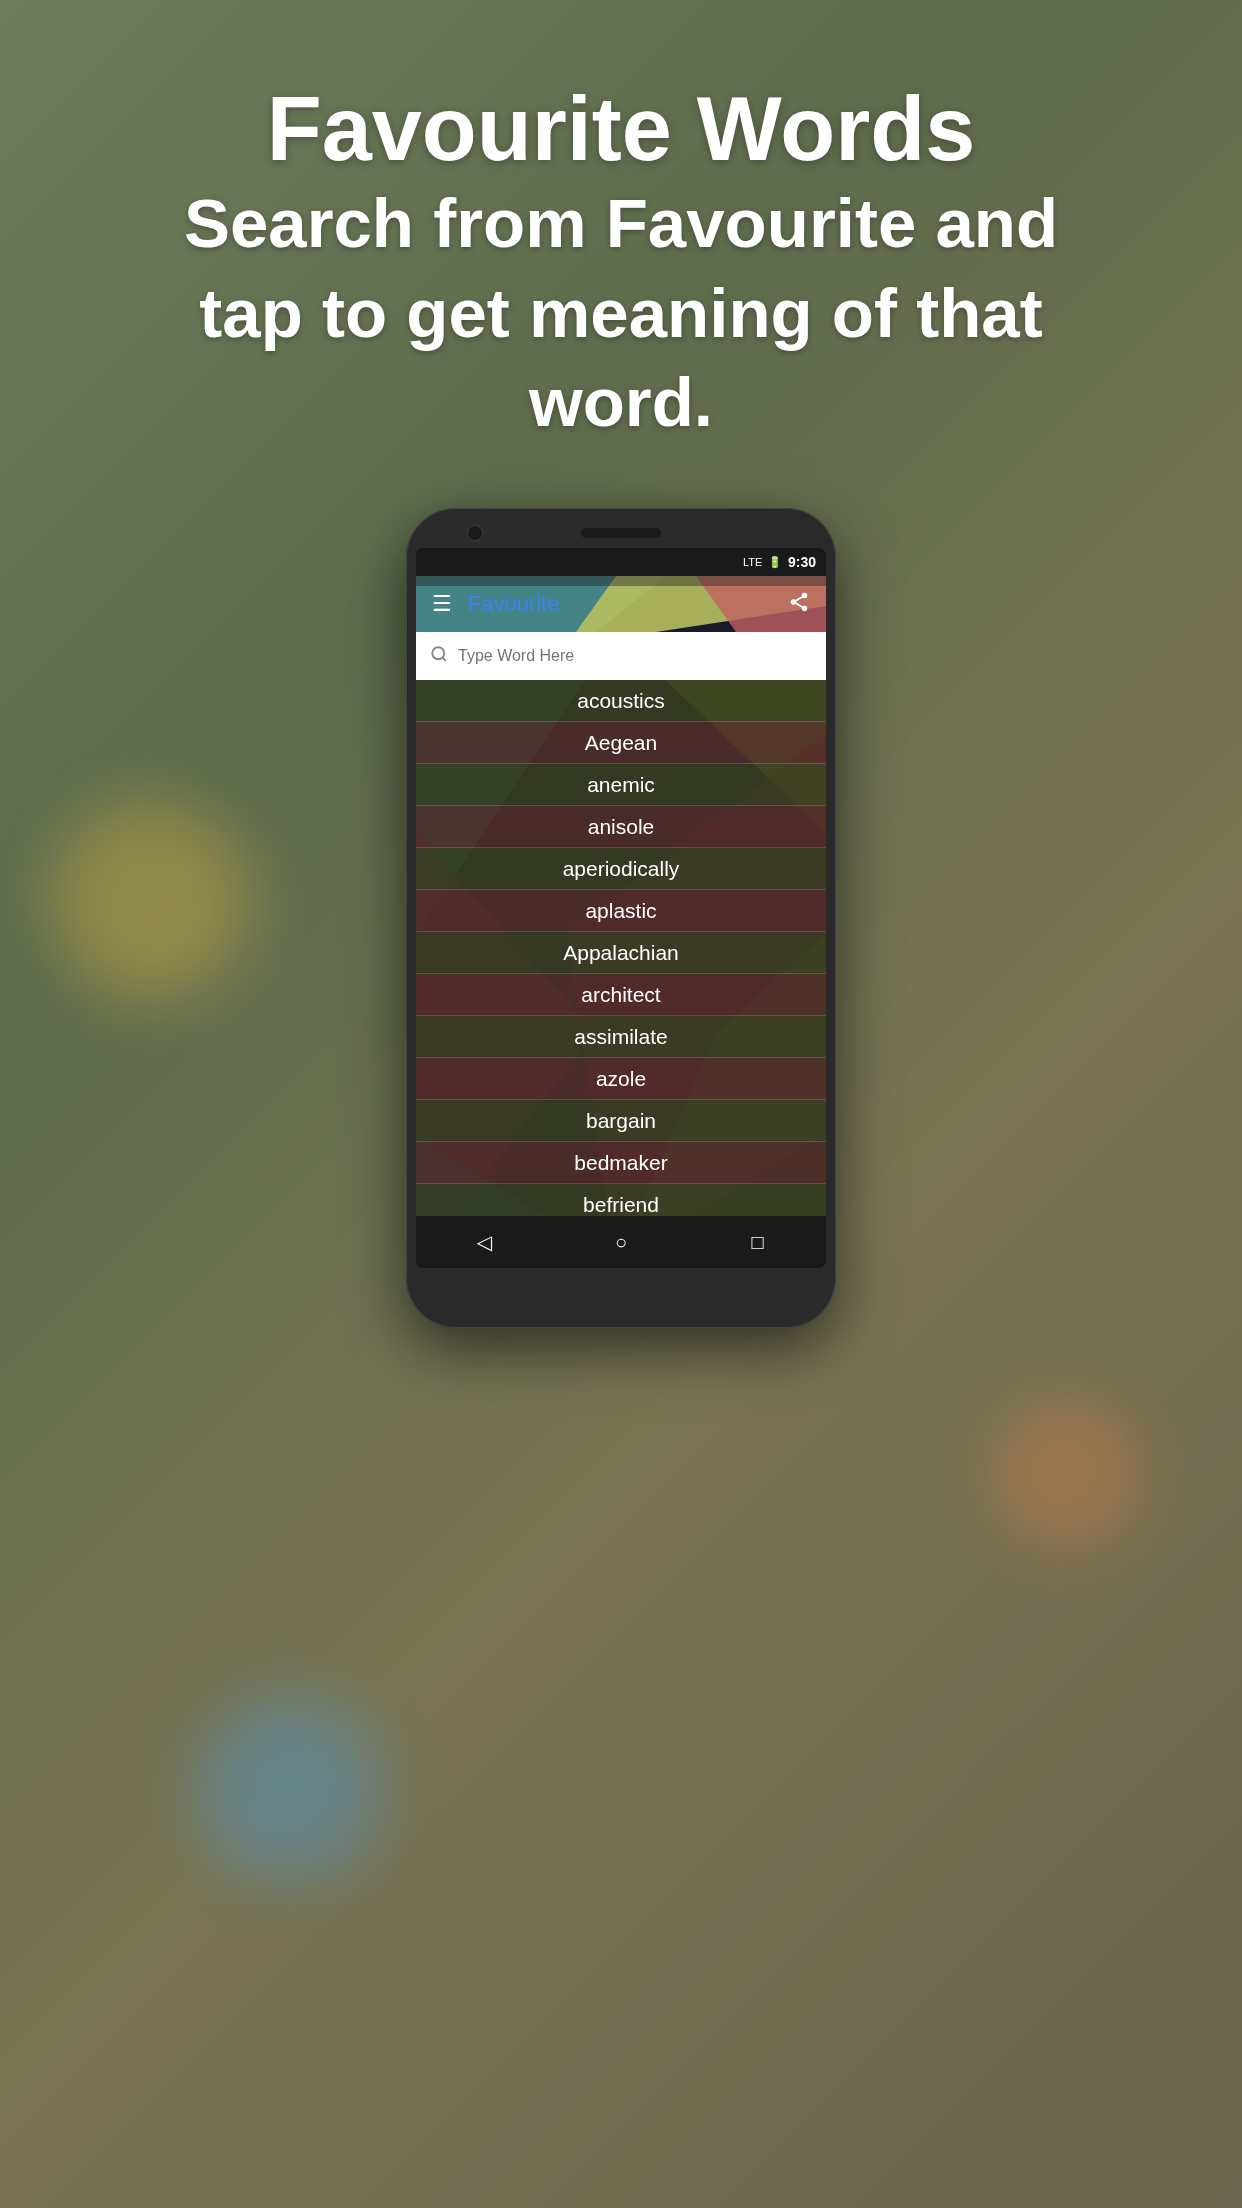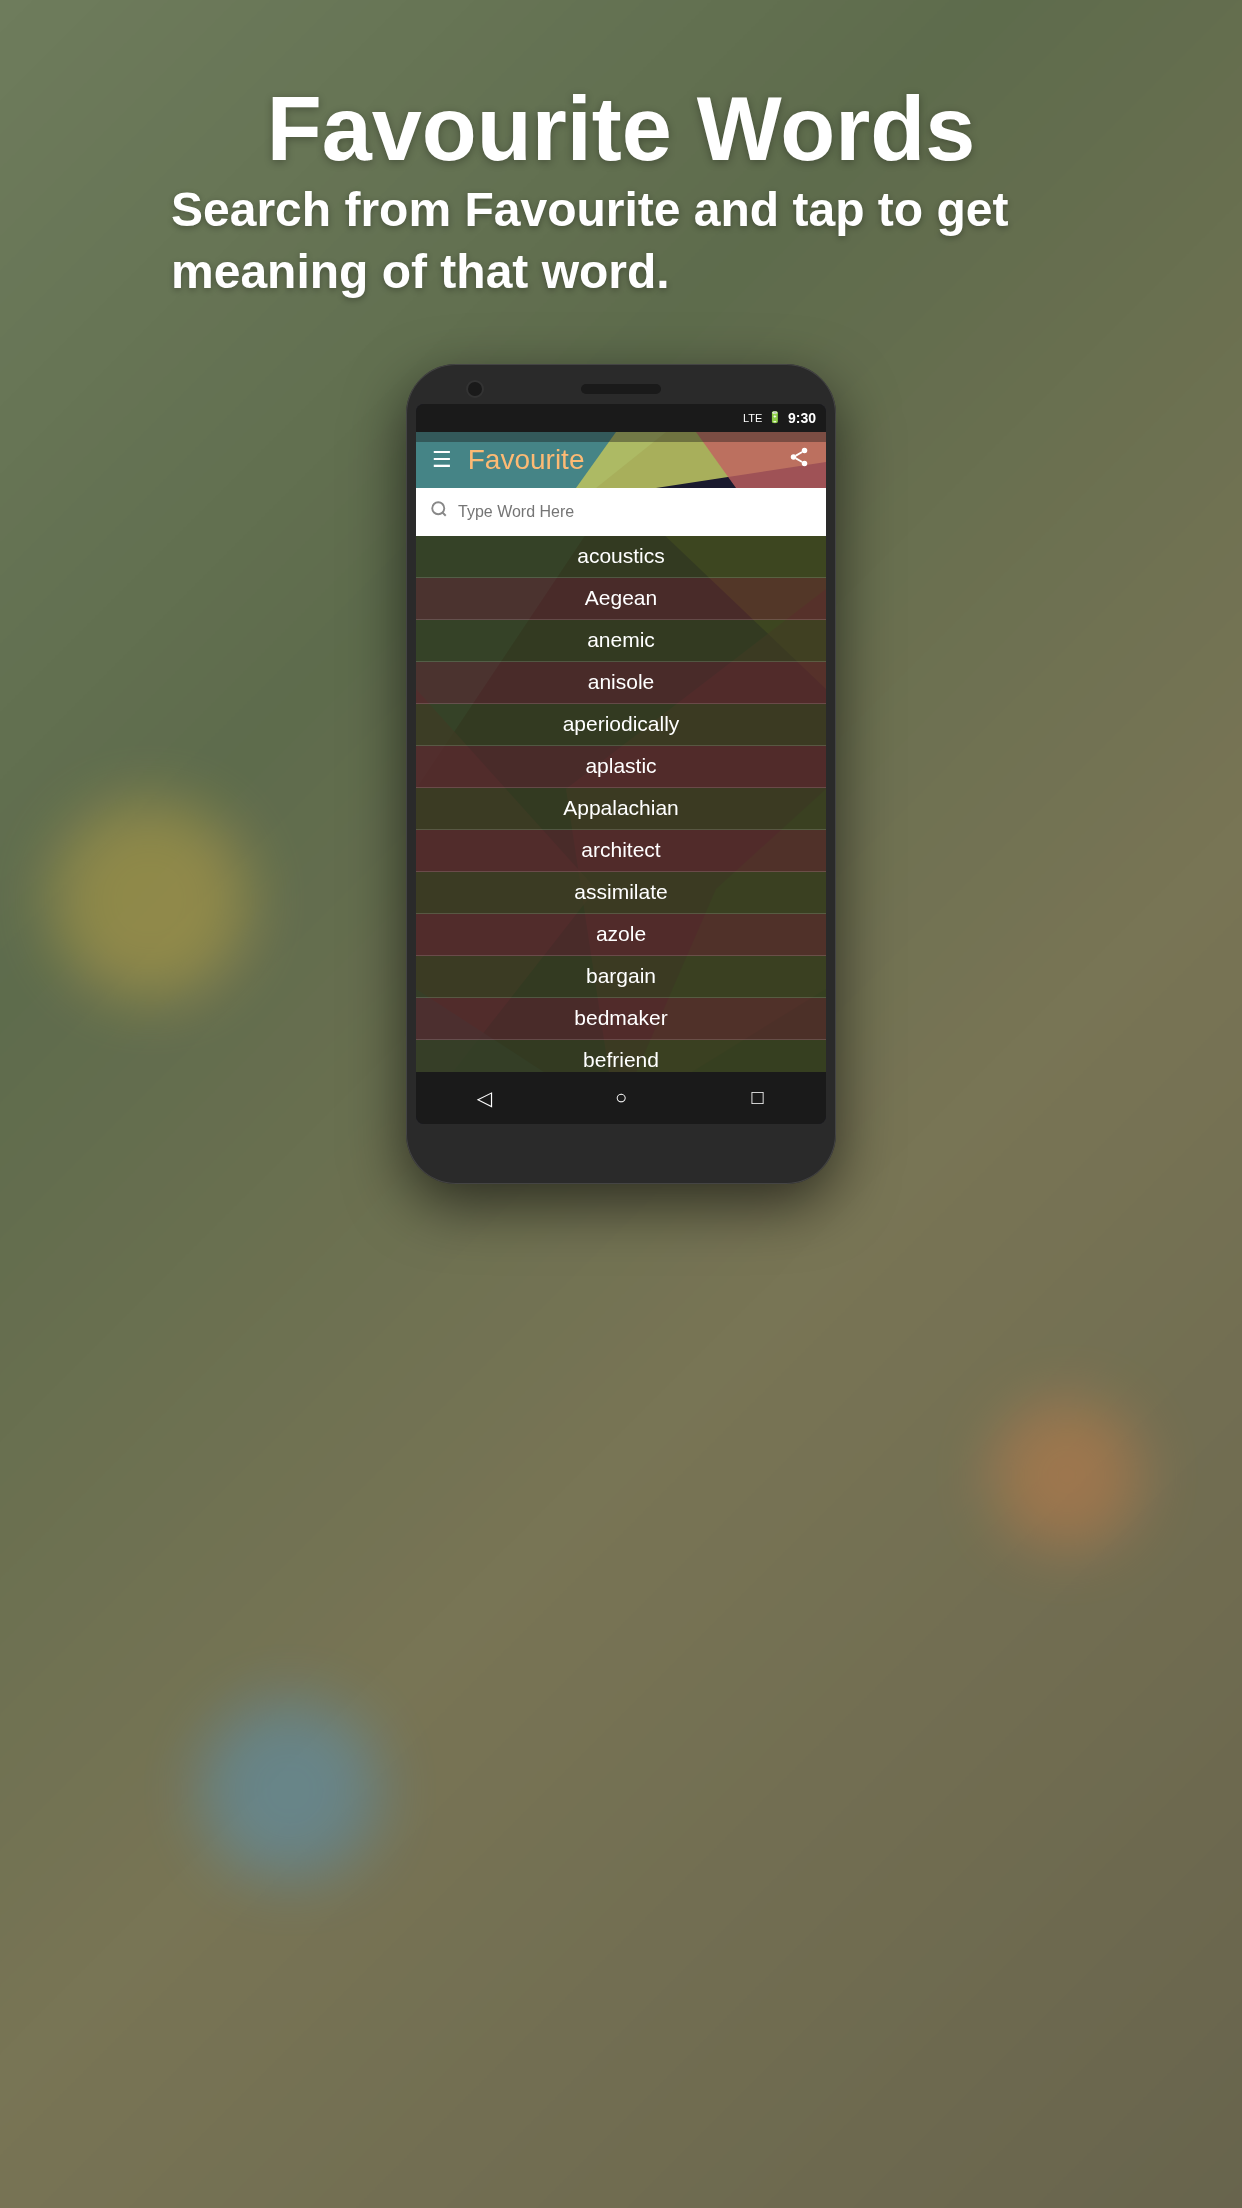--- a/index.html
+++ b/index.html
@@ -48,10 +48,10 @@
     }
 
     .subtitle {
-      font-size: 48px;
+      font-size: 69px;
       font-weight: 700;
       color: #ffffff;
-      text-align: left;
+      text-align: center;
       line-height: 1.3;
       max-width: 900px;
       margin-bottom: 60px;

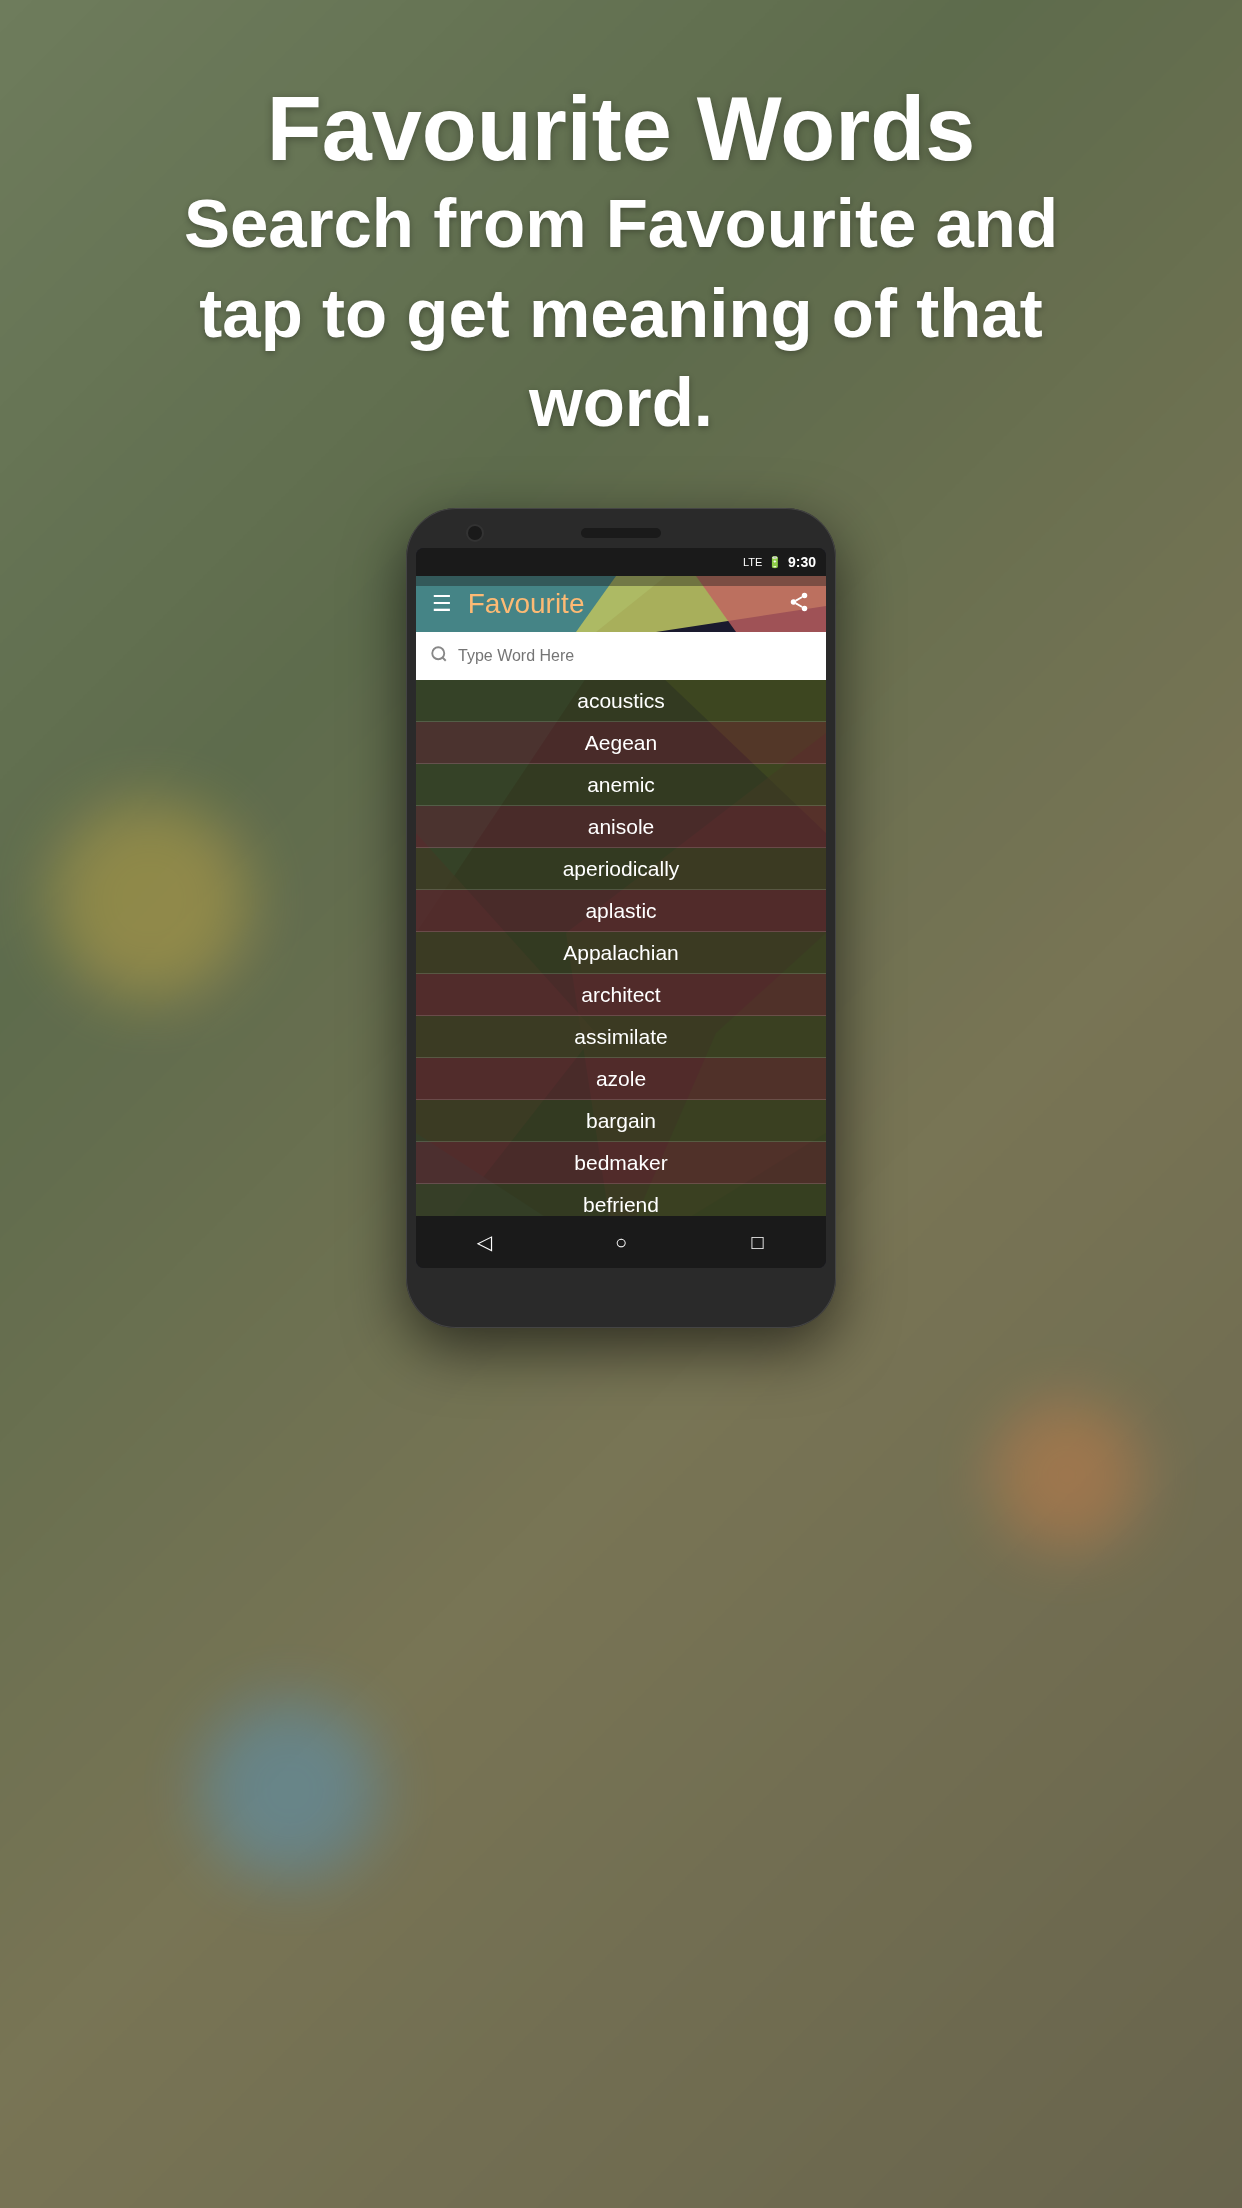--- a/index.html
+++ b/index.html
@@ -153,8 +153,8 @@
     }
 
     .toolbar-title {
-      color: #fdba74;
-      font-size: 28px;
+      color: #3b82f6;
+      font-size: 22px;
       font-weight: 500;
       flex: 1;
     }

